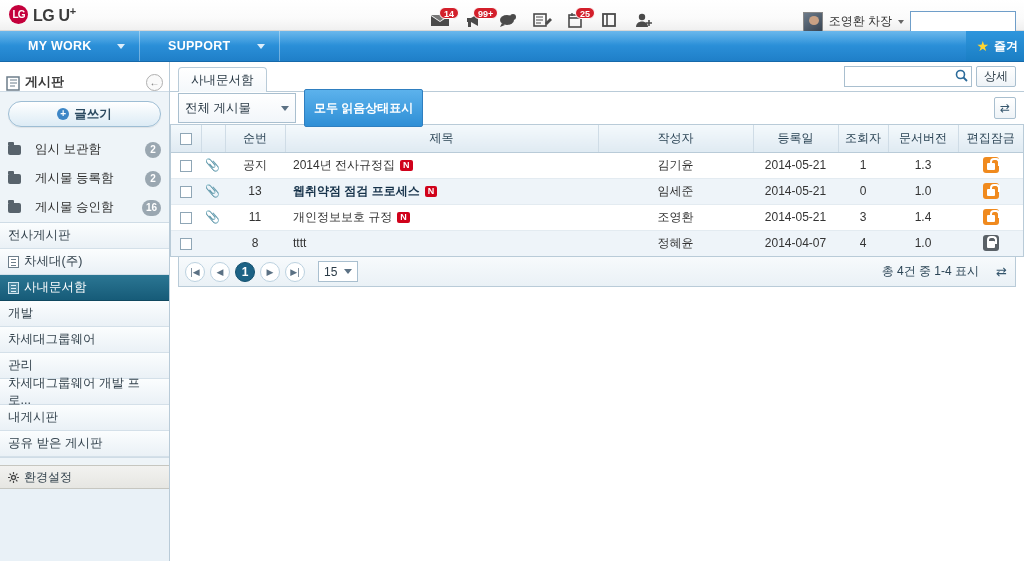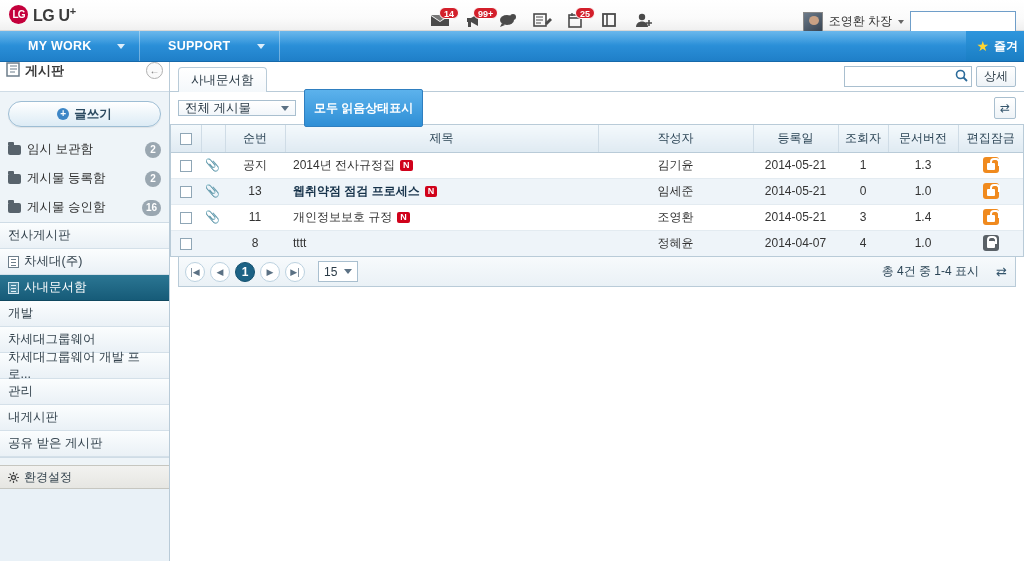--- a/index.html
+++ b/index.html
@@ -115,7 +115,7 @@
     position: relative;
   }
   .sb-head {
-    height: 30px; display: flex; align-items: flex-start;
+    height: 30px; display: flex; align-items: flex-end;
     background: #fff; border-bottom: 1px solid #cfdce6;
     padding: 0 6px;
   }

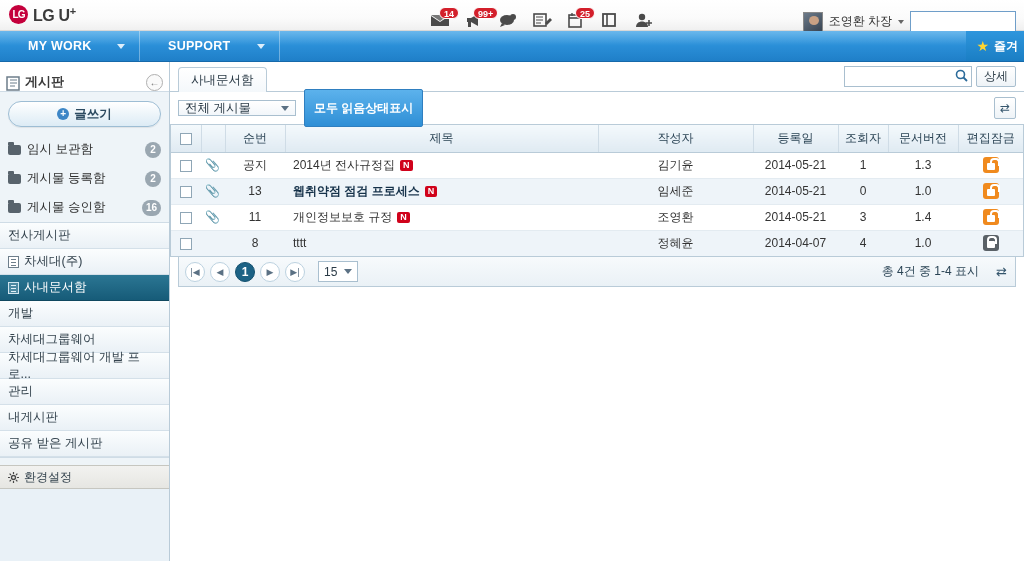--- a/index.html
+++ b/index.html
@@ -235,7 +235,7 @@
     padding: 0 8px; gap: 8px; position: relative;
   }
   .select-box {
-    width: 118px; height: 16px; border: 1px solid #a9bfcf;
+    width: 118px; height: 30px; border: 1px solid #a9bfcf;
     background: linear-gradient(to bottom,#ffffff,#f2f6fa);
     display: flex; align-items: center; justify-content: space-between;
     padding: 0 6px; font-size: 12.5px; color: #2a3a46;

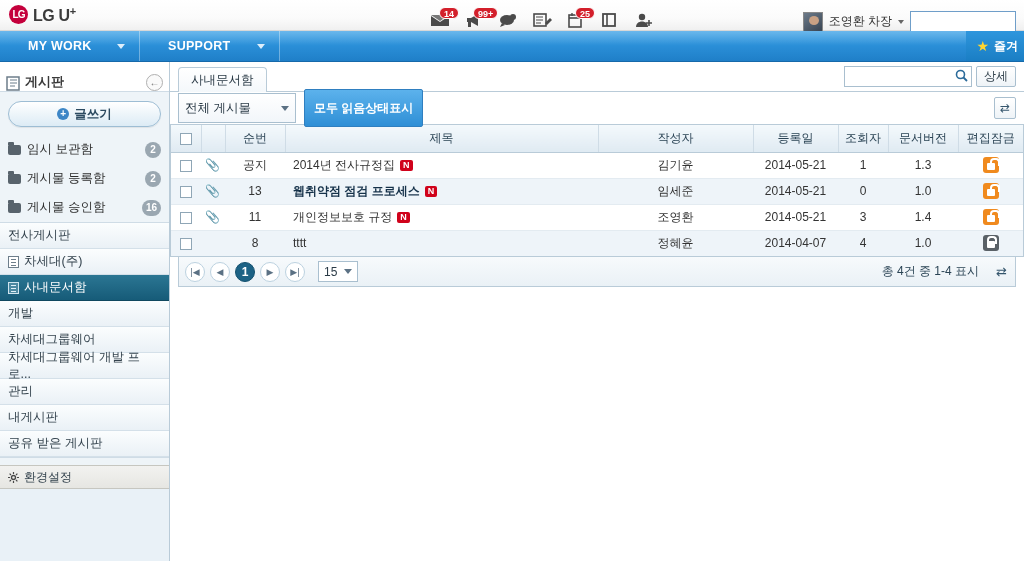--- a/index.html
+++ b/index.html
@@ -145,7 +145,7 @@
   }
   .folder-row {
     height: 29px; display: flex; align-items: center;
-    padding: 0 8px; gap: 6px; font-size: 12.5px; color: #2d2d2d;
+    padding: 0 8px; gap: 14px; font-size: 12.5px; color: #2d2d2d;
   }
   .folder-ic {
     width: 13px; height: 10px; background: #58636c;

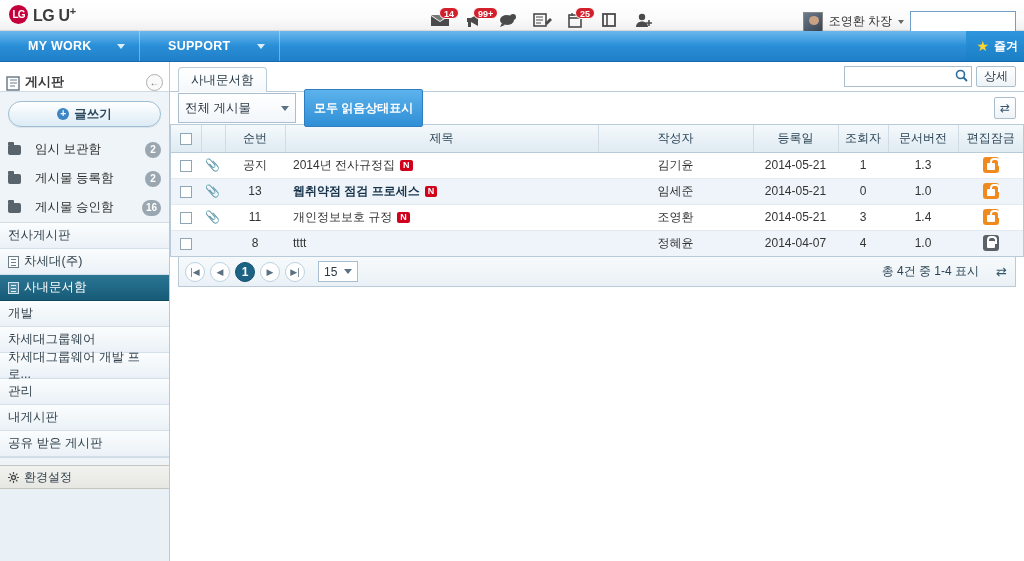--- a/index.html
+++ b/index.html
@@ -477,10 +477,10 @@
         <span>차세대그룹웨어</span>
       </div>
       <div class="board-item">
+        <span>관리</span>
+      </div>
+      <div class="board-item">
         <span>차세대그룹웨어 개발 프로...</span>
-      </div>
-      <div class="board-item">
-        <span>관리</span>
       </div>
       <div class="board-item">
         <span>내게시판</span>

